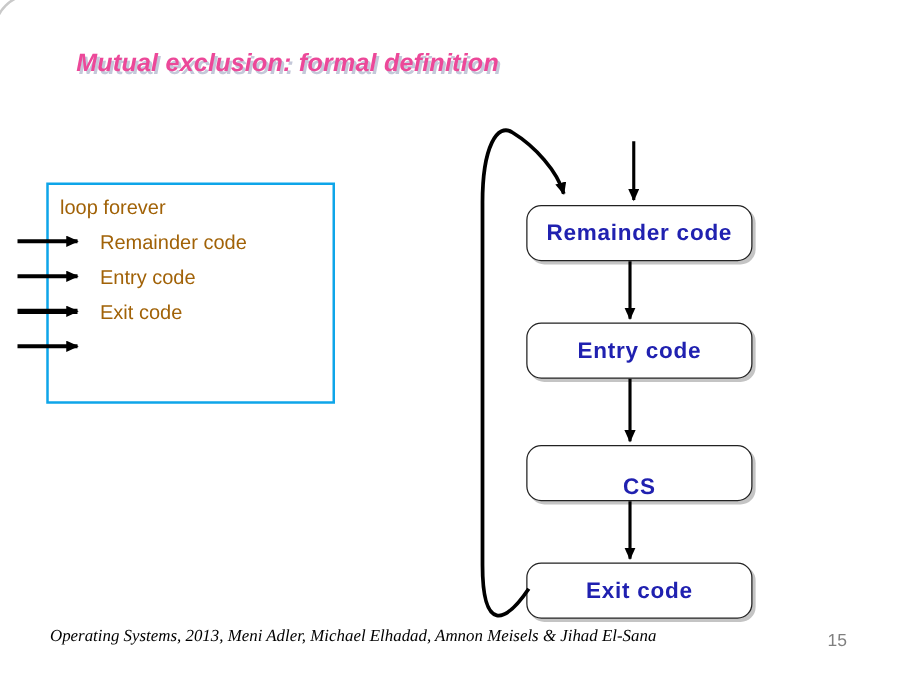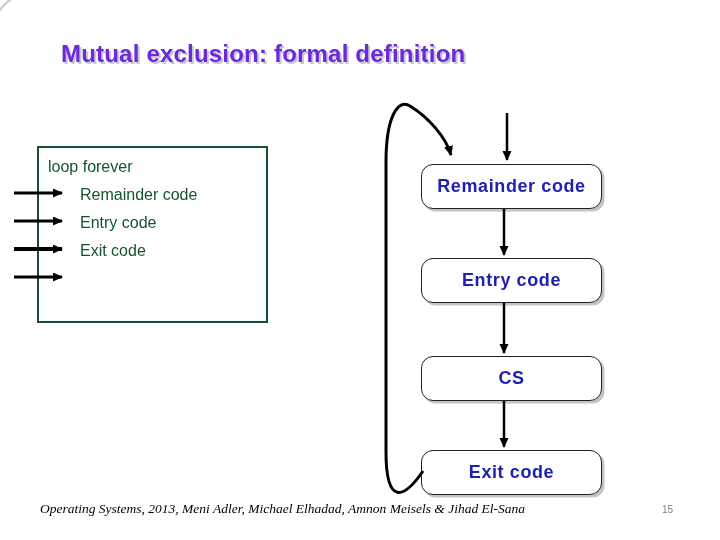--- a/index.html
+++ b/index.html
@@ -13,8 +13,8 @@
   }
   .title {
     position:absolute; left:61px; top:40px;
-    font-size:24px; font-weight:bold; 
-    color:#6d28d9; text-shadow:2px 2px 0 #c4c8d9; letter-spacing:0.2px;
+    font-size:20px; font-weight:bold; font-style:italic;
+    color:#ec4899; text-shadow:2px 2px 0 #c4c8d9; letter-spacing:0.2px;
     white-space:nowrap;
   }
   .code-box {

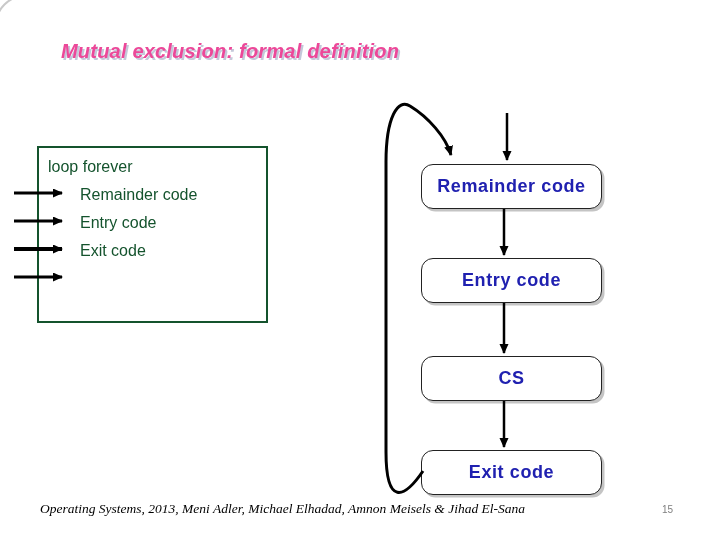--- a/index.html
+++ b/index.html
@@ -19,8 +19,8 @@
   }
   .code-box {
     position:absolute; left:37px; top:146px; width:231px; height:177px;
-    border:2px solid #14532d; box-sizing:border-box; background:#fff;
-    padding-top:5px; font-size:16px; color:#14532d;
+    border:2px solid #0ea5e9; box-sizing:border-box; background:#fff;
+    padding-top:5px; font-size:16px; color:#a16207;
   }
   .code-line { height:28px; line-height:28px; padding-left:9px; white-space:nowrap; }
   .code-line.indent { padding-left:41px; }

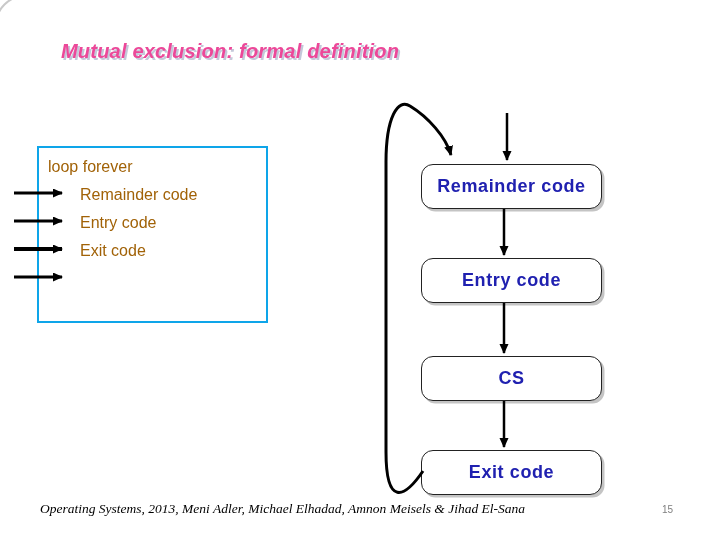--- a/index.html
+++ b/index.html
@@ -34,7 +34,7 @@
   }
   .node-remainder { top:164px; }
   .node-entry     { top:258px; }
-  .node-cs        { top:356px; }
+  .node-cs        { top:356px;align-items:flex-end; }
   .node-exit      { top:450px; }
   .footer {
     position:absolute; left:40px; top:501px;

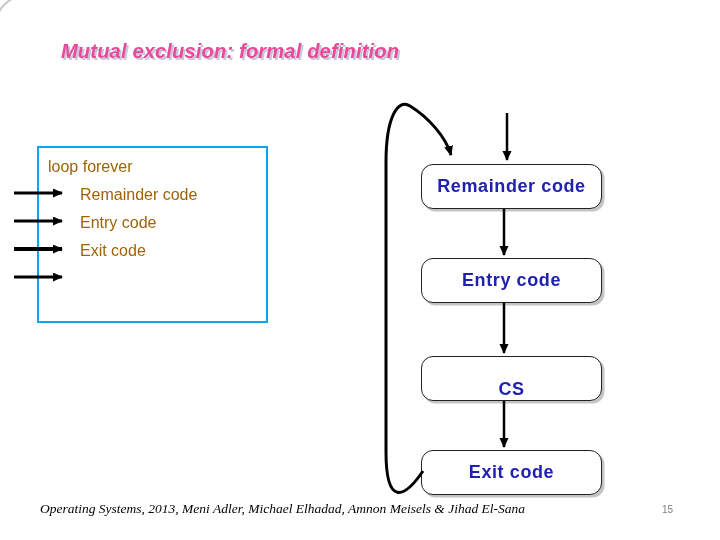--- a/index.html
+++ b/index.html
@@ -43,7 +43,7 @@
   }
   .pagenum {
     position:absolute; left:662px; top:504px;
-    font-size:10px; color:#7f7f7f;
+    font-size:14px; color:#7f7f7f;
   }
   .arrow-layer {
     position:absolute; left:0; top:0; width:720px; height:540px;

